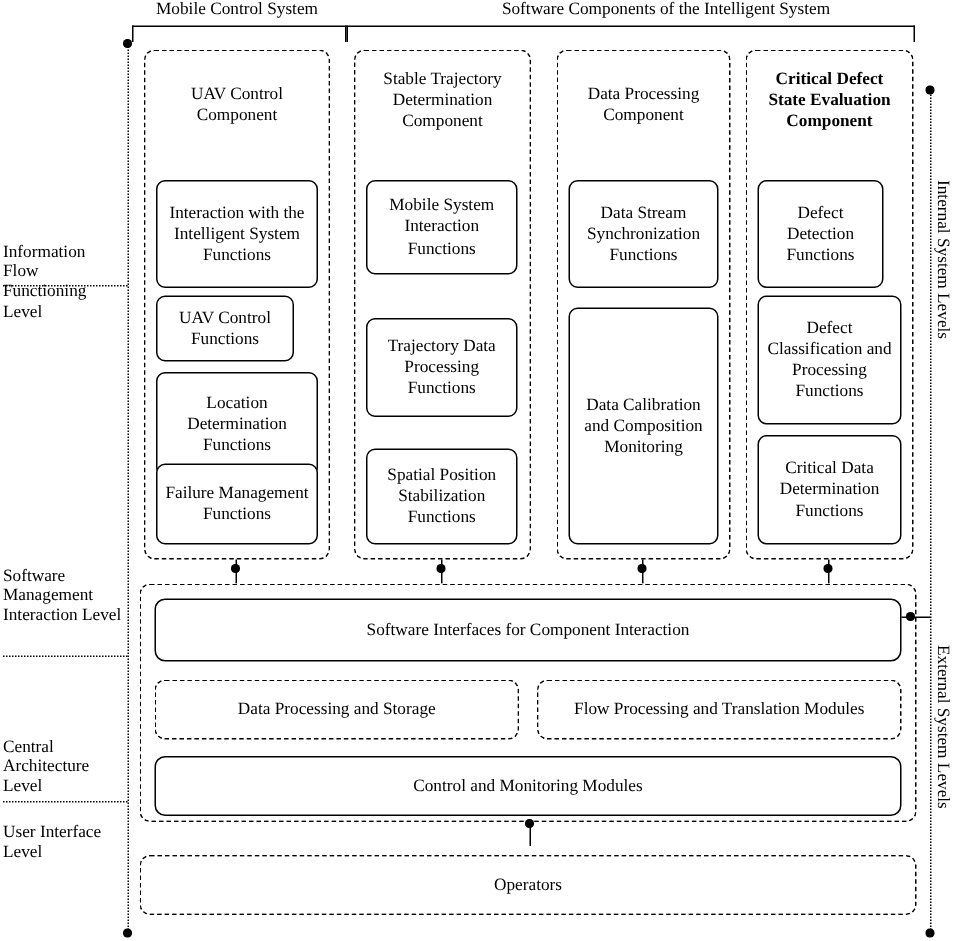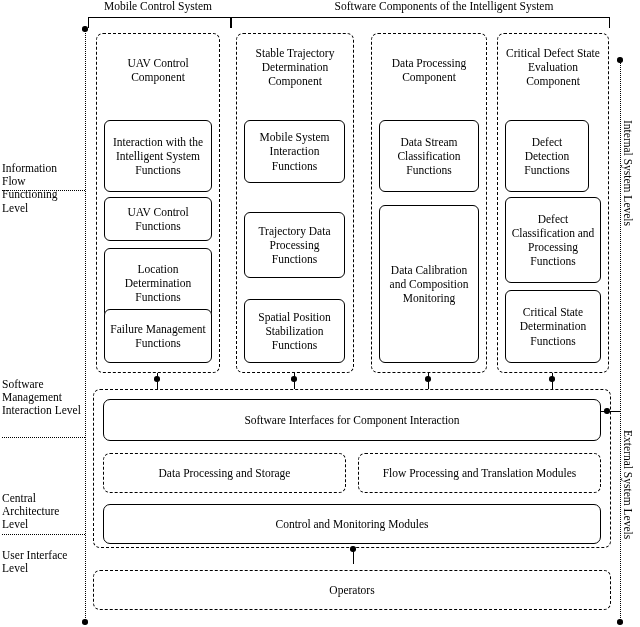--- a/index.html
+++ b/index.html
@@ -191,7 +191,7 @@
   </div>
 
   <div class="abs group" style="left:497px; top:33px; width:112px; height:340px;">
-    <div class="group-title" style="padding-top:12px;">Critical Defect State Evaluation Component</div>
+    <div class="group-title" style="padding-top:12px;font-weight:bold;">Critical Defect State Evaluation Component</div>
   </div>
   <div class="abs fbox" style="left:505px; top:120px; width:84px; height:72px;">
     <span>Defect Detection Functions</span>

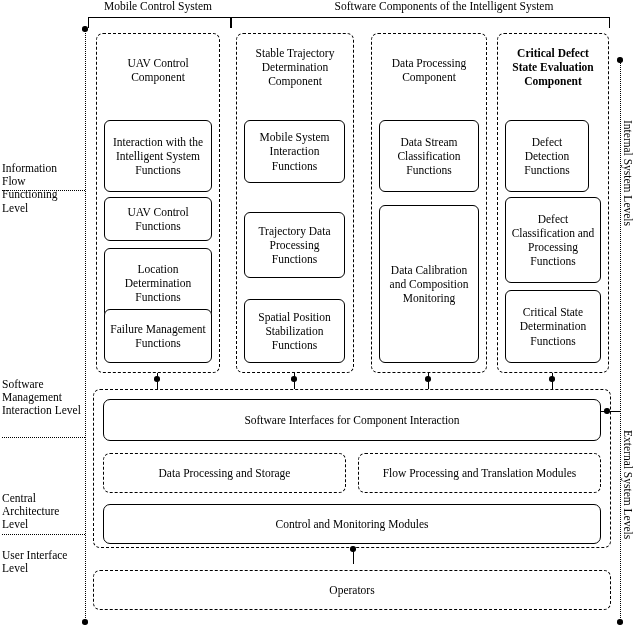--- a/index.html
+++ b/index.html
@@ -184,7 +184,7 @@
     <div class="group-title" style="padding-top:22px;">Data Processing Component</div>
   </div>
   <div class="abs fbox" style="left:379px; top:120px; width:100px; height:72px;">
-    <span>Data Stream Classification Functions</span>
+    <span>Data Stream Synchronization Functions</span>
   </div>
   <div class="abs fbox" style="left:379px; top:205px; width:100px; height:158px;">
     <span>Data Calibration and Composition Monitoring</span>

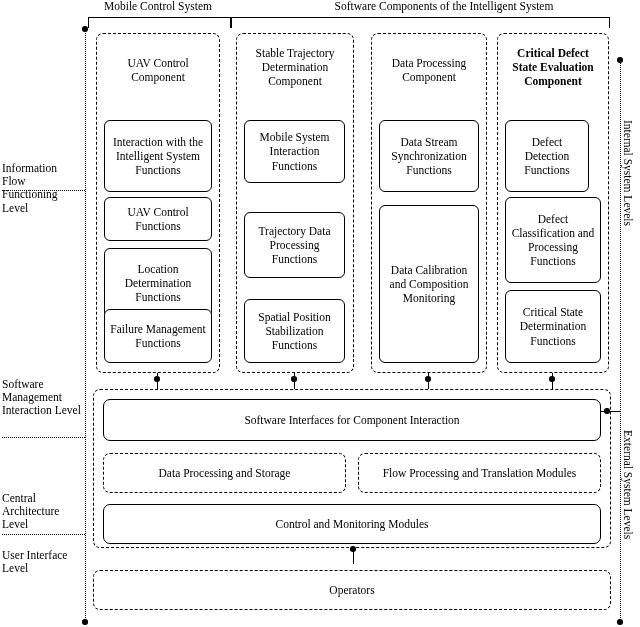--- a/index.html
+++ b/index.html
@@ -157,7 +157,7 @@
   <div class="abs fbox" style="left:104px; top:120px; width:108px; height:72px;">
     <span>Interaction with the Intelligent System Functions</span>
   </div>
-  <div class="abs fbox" style="left:104px; top:197px; width:108px; height:44px;">
+  <div class="abs fbox" style="left:104px; top:197px; width:92px; height:44px;">
     <span>UAV Control Functions</span>
   </div>
   <div class="abs fbox" style="left:104px; top:248px; width:108px; height:70px;">

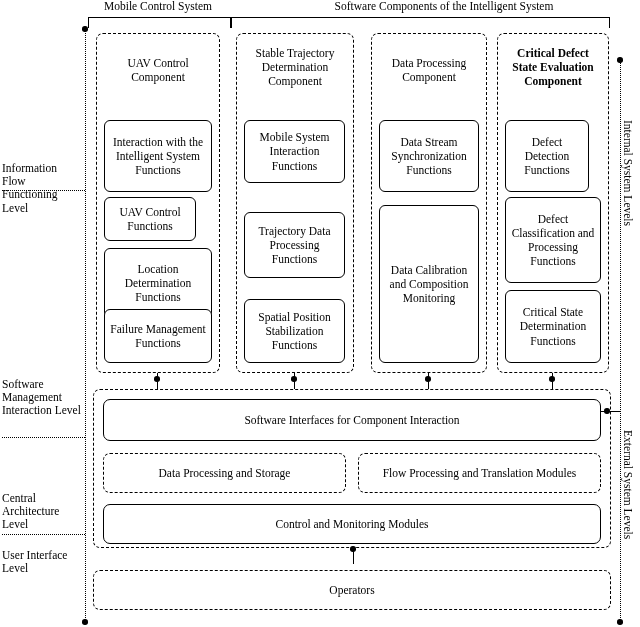--- a/index.html
+++ b/index.html
@@ -200,7 +200,7 @@
     <span>Defect Classification and Processing Functions</span>
   </div>
   <div class="abs fbox" style="left:505px; top:290px; width:96px; height:73px;">
-    <span>Critical State Determination Functions</span>
+    <span>Critical Data Determination Functions</span>
   </div>
 
   <div class="abs vline" style="left:157px; top:373px; height:16px;"></div>

